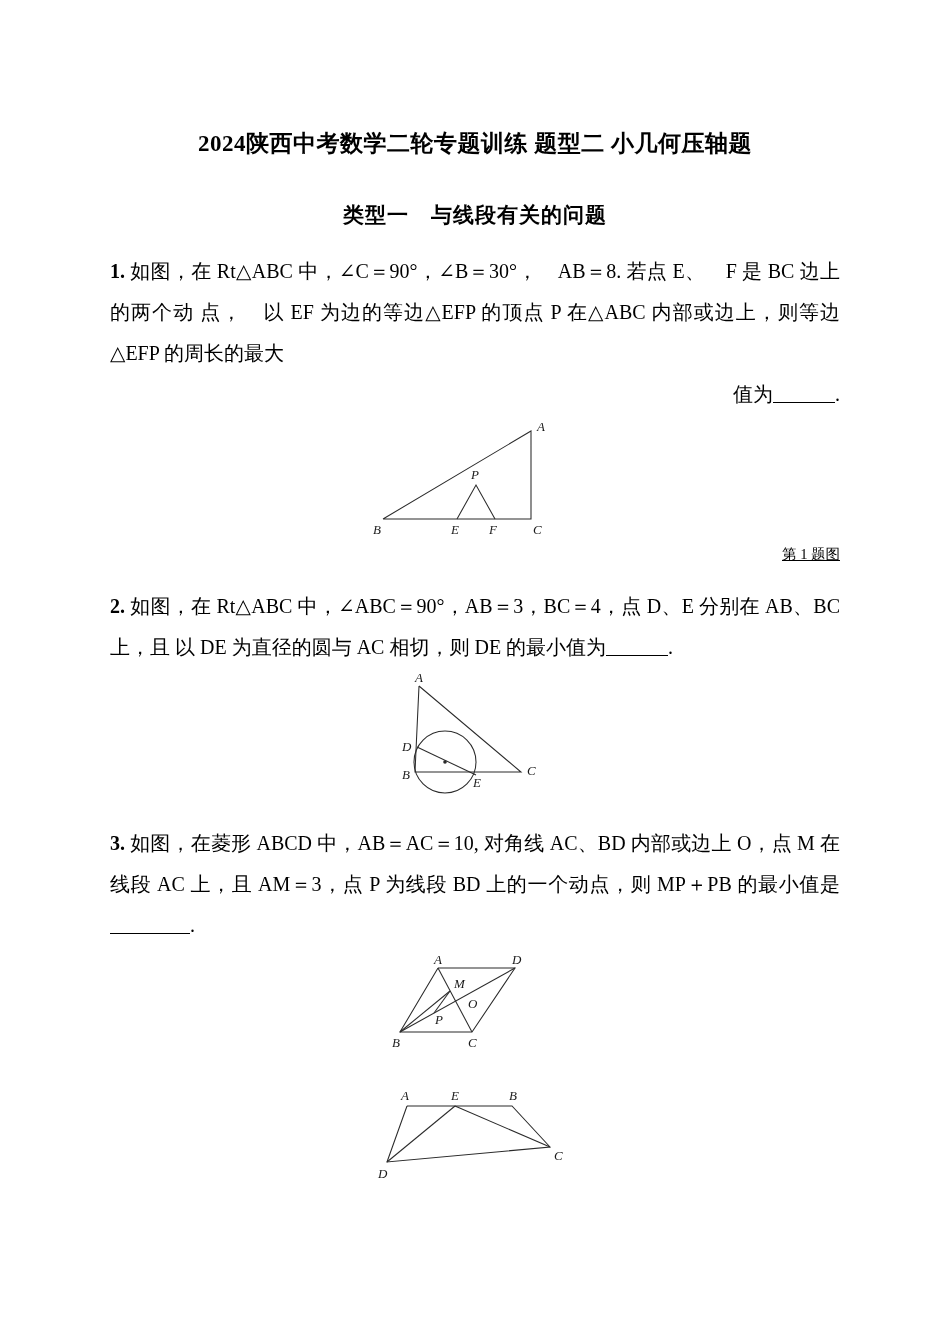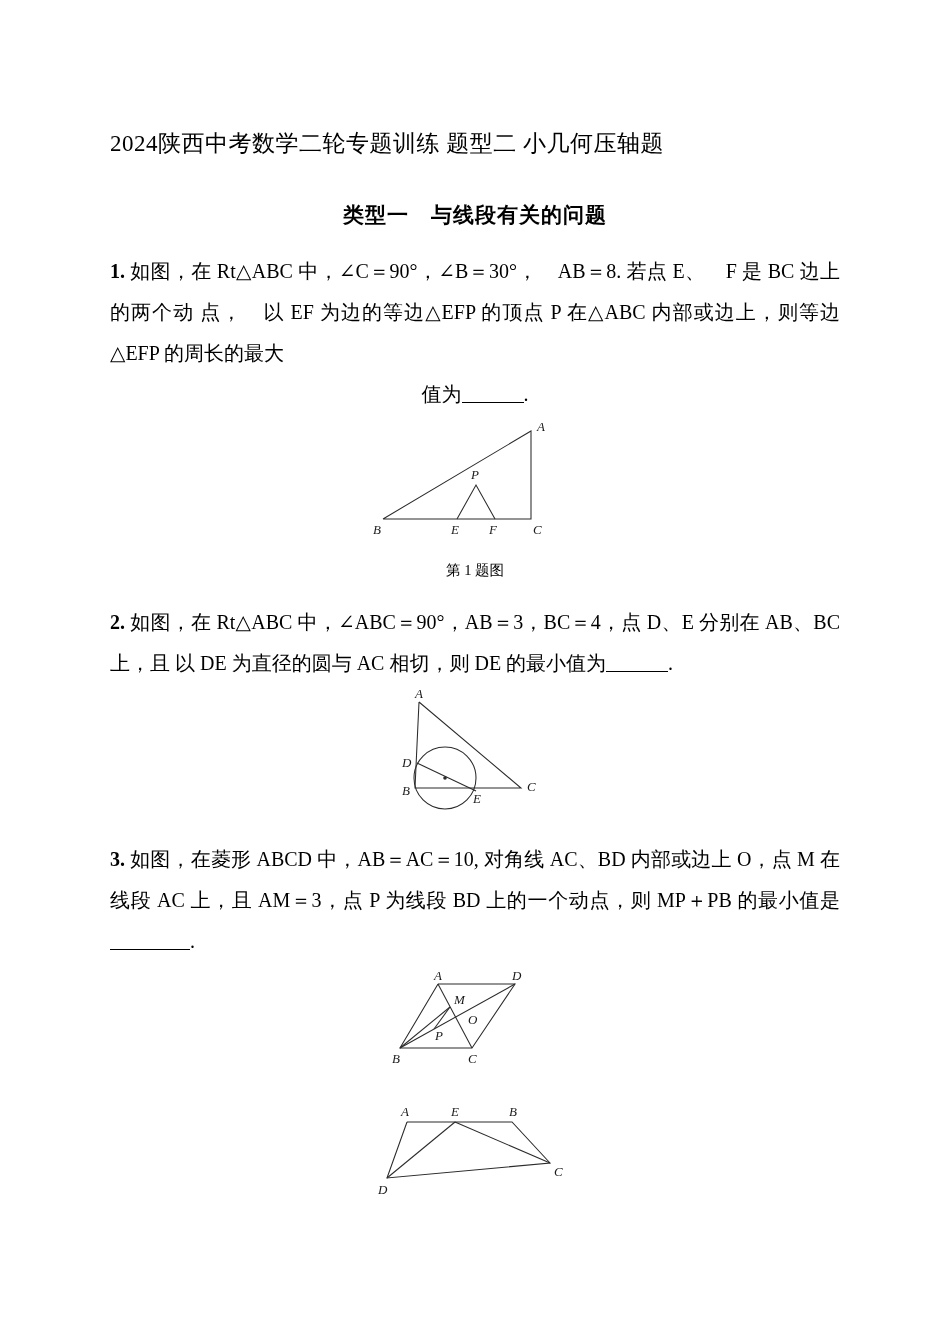--- a/index.html
+++ b/index.html
@@ -23,9 +23,9 @@
     position: relative;
   }
   .doc-title {
-    text-align: left;
+    text-align: center;
     font-size: 23px;
-    font-weight: normal;
+    font-weight: bold;
     letter-spacing: 0.5px;
     margin: 0;
     padding-top: 128px;

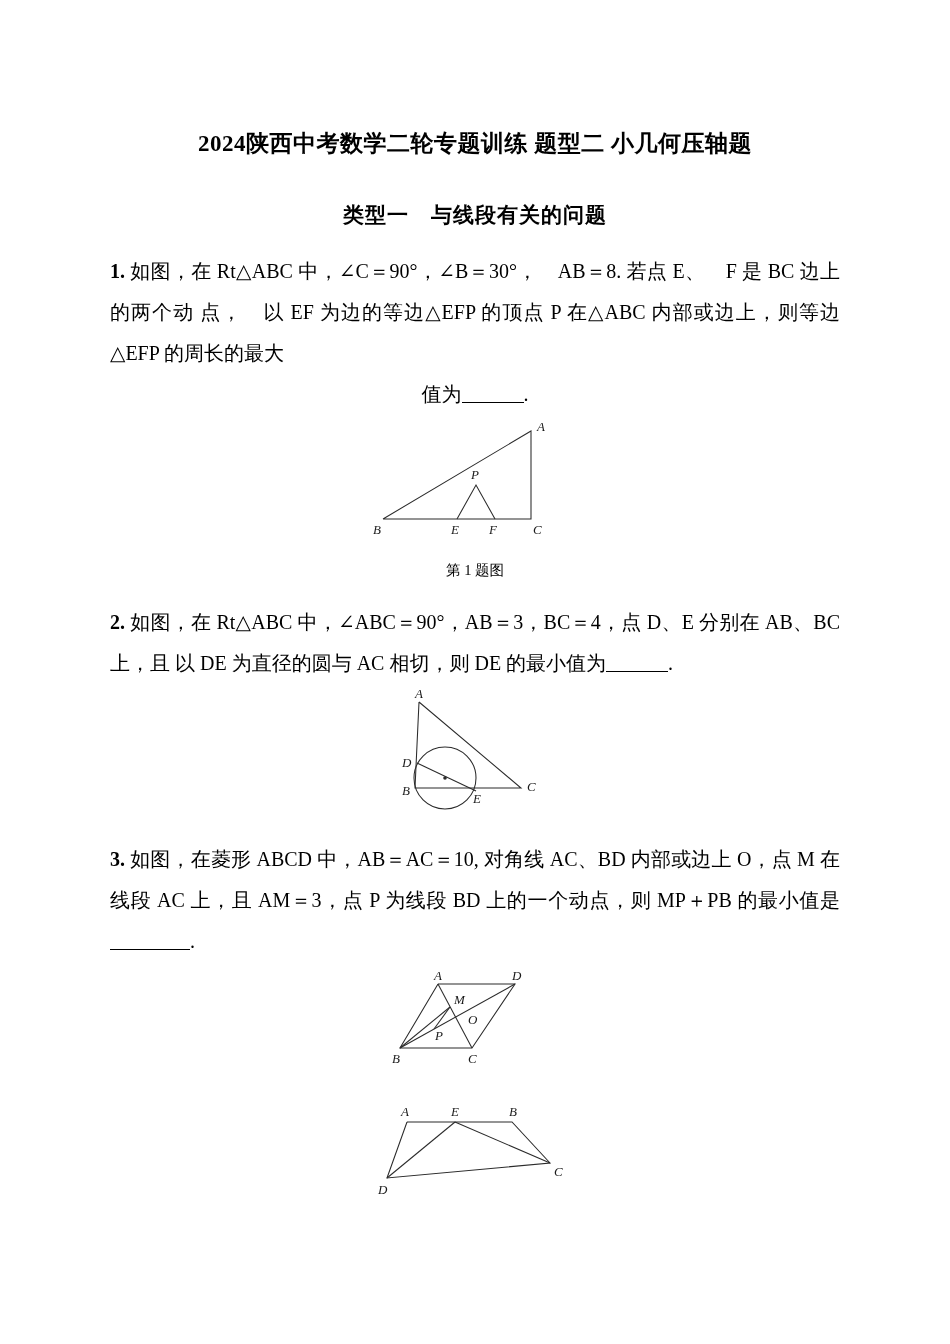--- a/index.html
+++ b/index.html
@@ -85,7 +85,7 @@
     fill: none;
   }
   .center-line {
-    text-align: center;
+    text-align: right;
   }
 </style>
 </head>

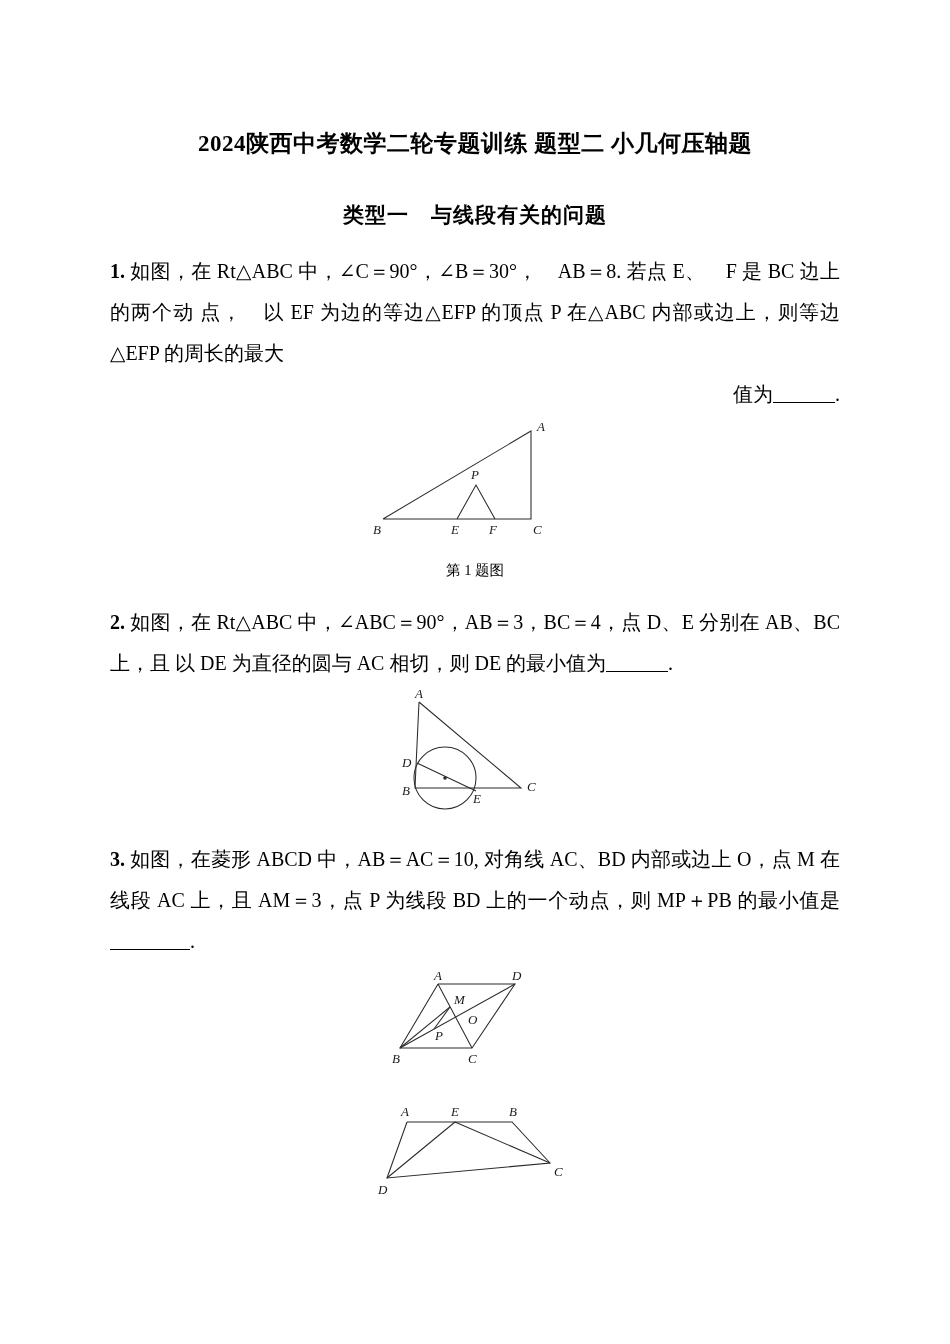--- a/index.html
+++ b/index.html
@@ -68,10 +68,11 @@
     margin: 4px 0 0 0;
   }
   .fig-caption {
-    text-align: center;
+    text-align: right;
     font-size: 14.5px;
-    margin-top: 18px;
-    font-family: "Liberation Serif", "DejaVu Serif", serif;
+    margin-top: 2px;
+    font-family: "Liberation Serif", "DejaVu Serif", serif;
+    text-decoration: underline;
   }
   svg text {
     font-family: "Liberation Serif", "DejaVu Serif", serif;

